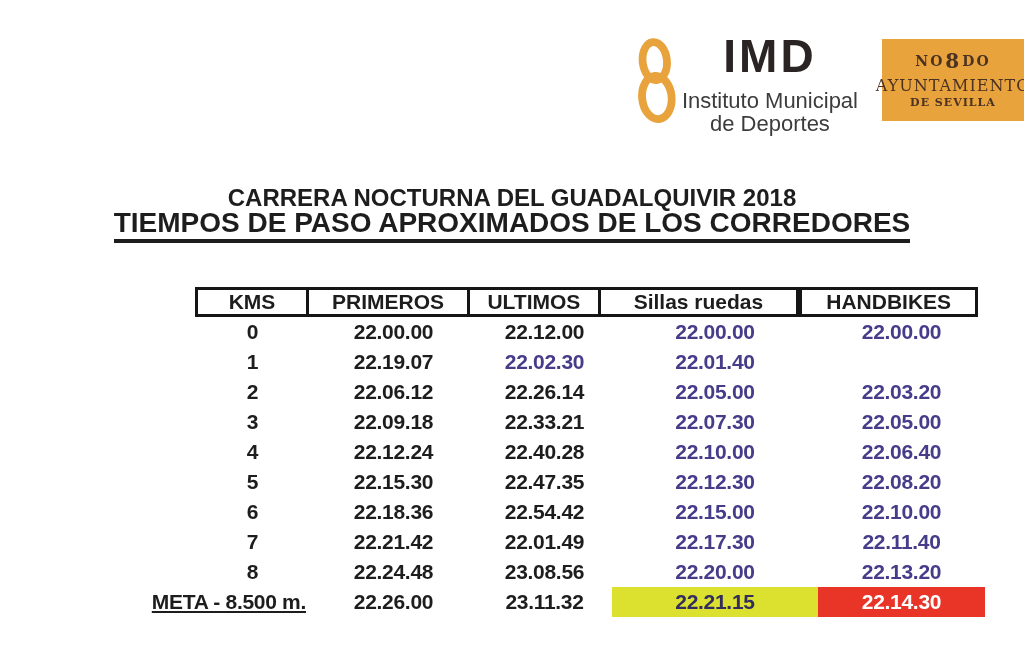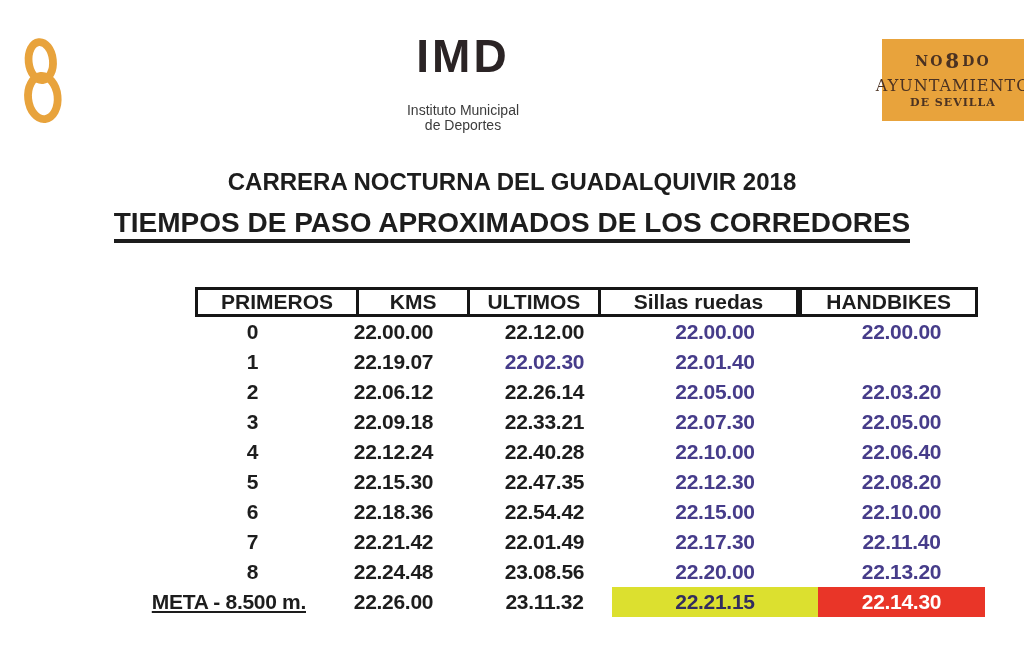--- a/index.html
+++ b/index.html
@@ -19,7 +19,7 @@
 
   
   .logo-row{position:absolute;top:33px;left:0;right:0;
-    display:flex;justify-content:space-between;align-items:flex-start;gap:38px;padding-left:16px;}
+    display:flex;justify-content:flex-end;align-items:flex-start;padding-left:16px;}
   .imd-mark{display:block;margin-top:2px;}
   .imd-mark ellipse{fill:none;stroke:var(--accent-orange);stroke-width:9;}
   .imd-text{display:flex;flex-direction:column;align-items:center;}

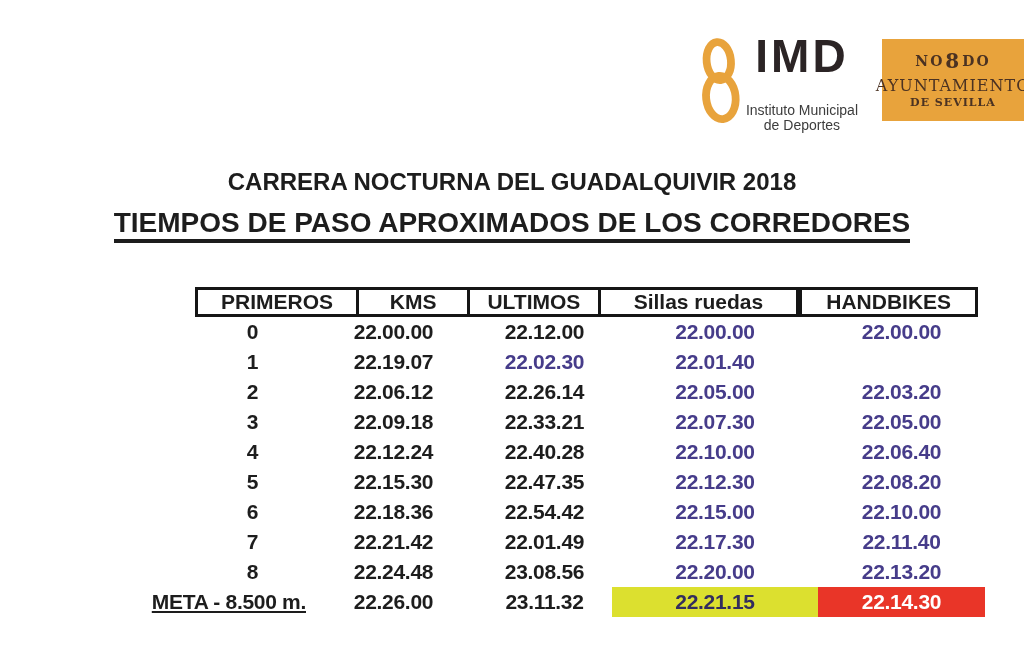--- a/index.html
+++ b/index.html
@@ -24,7 +24,7 @@
   .imd-mark ellipse{fill:none;stroke:var(--accent-orange);stroke-width:9;}
   .imd-text{display:flex;flex-direction:column;align-items:center;}
   .imd-acronym{font-size:46px;font-weight:bold;color:#2B2425;letter-spacing:3px;line-height:1;}
-  .imd-name{margin-top:24px;text-align:center;font-size:14px;color:#3C3C3C;line-height:1.05;}
+  .imd-name{margin-top:10px;text-align:center;font-size:22px;color:#3C3C3C;line-height:1.05;}
   .seal{width:142px;height:82px;margin-top:6px;background:var(--accent-orange);
     color:var(--seal-text);display:flex;flex-direction:column;justify-content:center;
     align-items:center;text-align:center;margin-left:24px;}

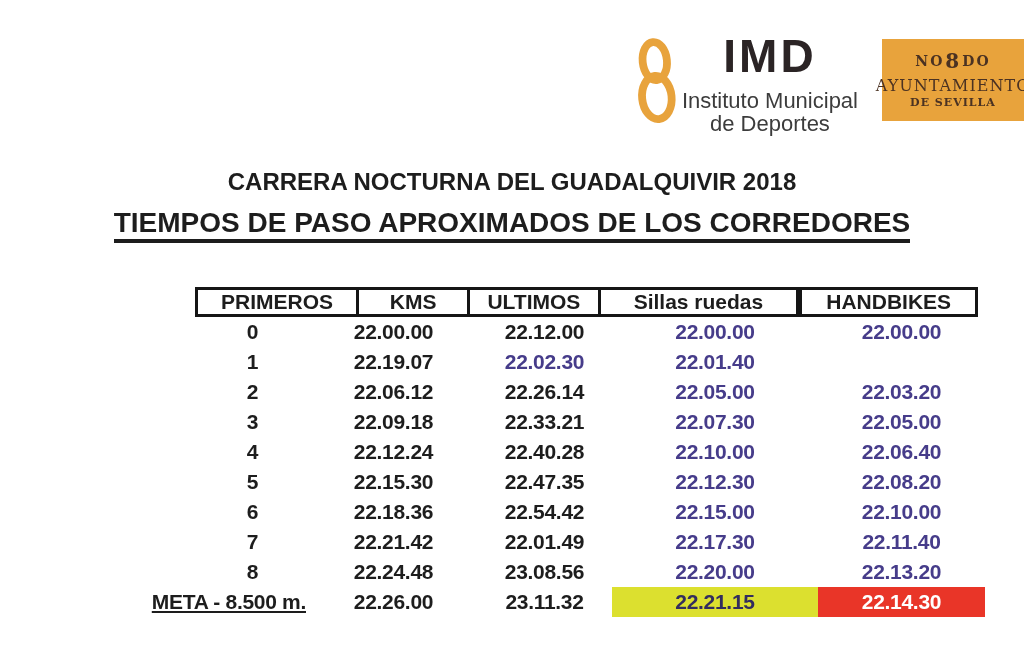--- a/index.html
+++ b/index.html
@@ -37,7 +37,7 @@
     letter-spacing:1px;line-height:1.2;}
 
   
-  .event-title{position:absolute;top:168px;left:0;width:100%;text-align:center;
+  .event-title{position:absolute;top:184px;left:0;width:100%;text-align:center;
     font-size:24px;font-weight:bold;color:var(--ink);letter-spacing:0px;}
   .subtitle{position:absolute;top:207px;left:0;width:100%;text-align:center;
     font-size:28px;font-weight:bold;color:var(--ink);}

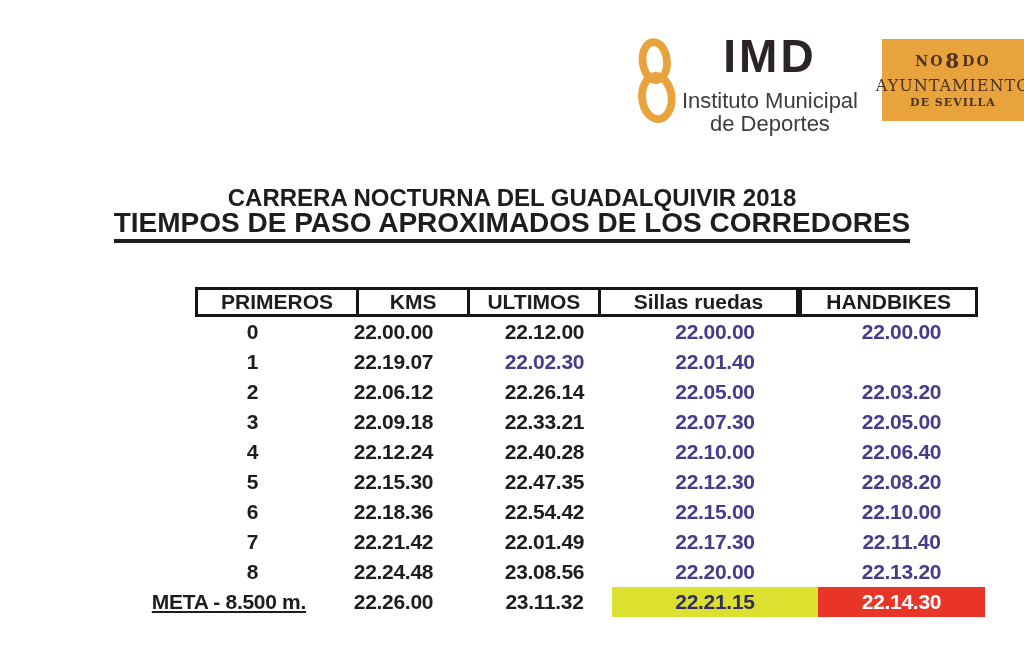--- a/index.html
+++ b/index.html
@@ -103,8 +103,8 @@
 
   <div class="times-table">
     <div class="thead">
+      <div class="th th-kms">KMS</div>
       <div class="th th-primeros">PRIMEROS</div>
-      <div class="th th-kms">KMS</div>
       <div class="th th-ultimos">ULTIMOS</div>
       <div class="th th-sillas">Sillas ruedas</div>
       <div class="th th-handbikes">HANDBIKES</div>

